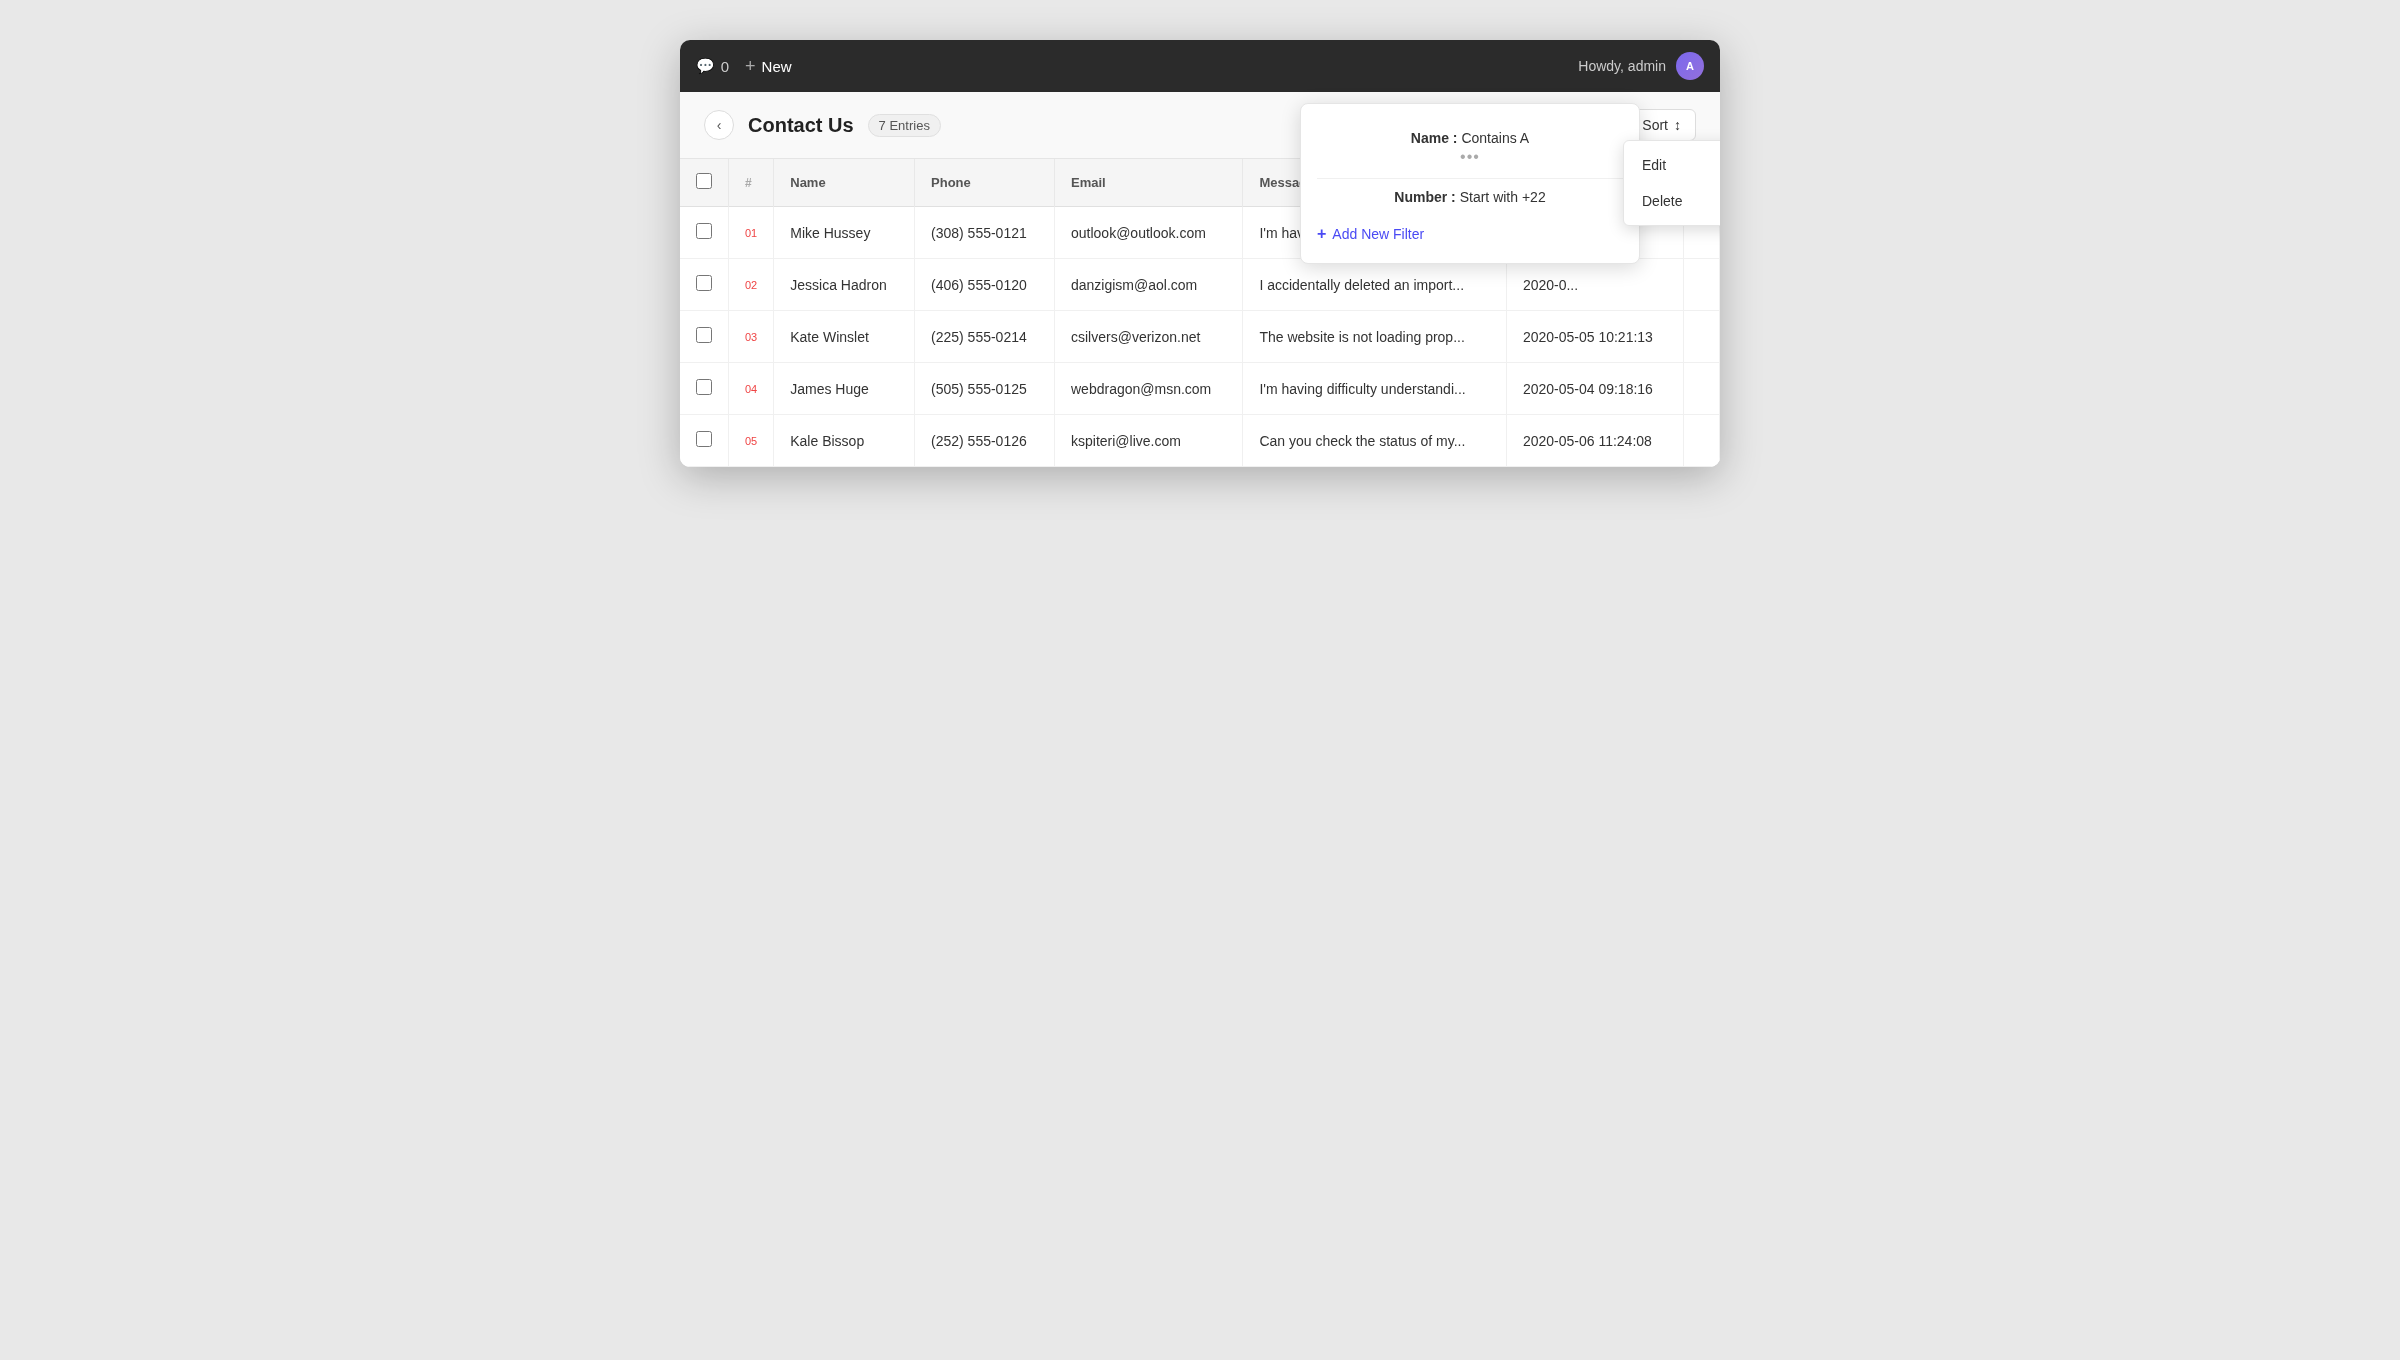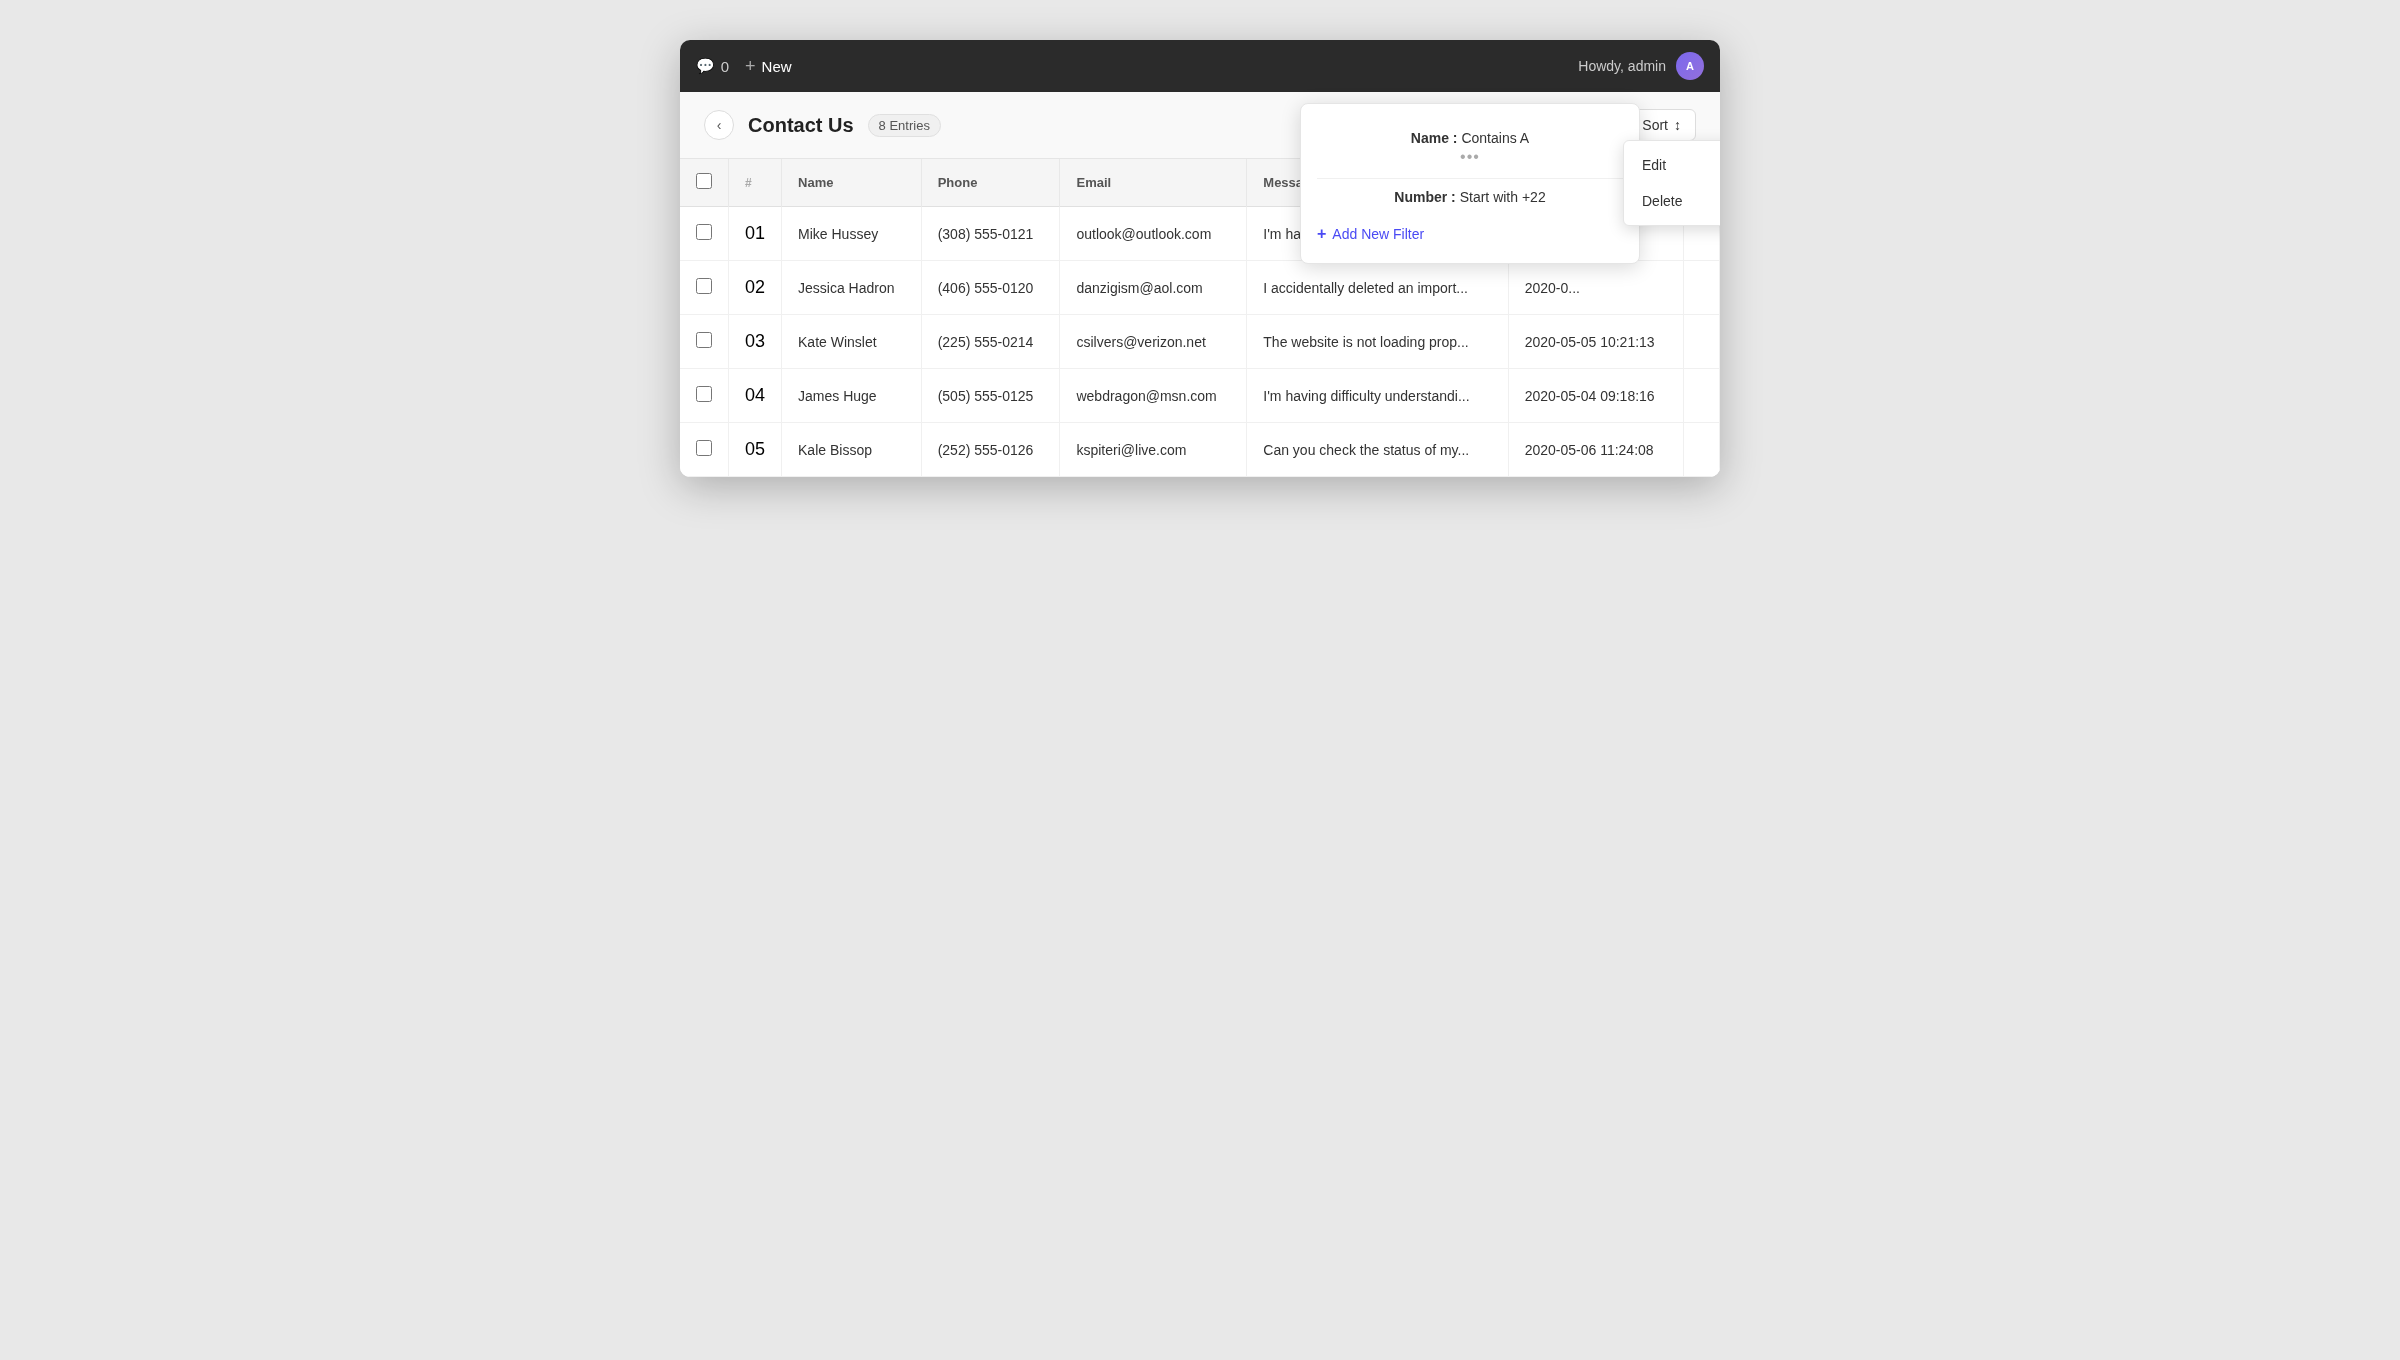--- a/index.html
+++ b/index.html
@@ -312,7 +312,7 @@
         <span>‹</span>
       </button>
       <span class="page-title">Contact Us</span>
-      <span class="entries-badge">8 Entries</span>
+      <span class="entries-badge">7 Entries</span>
     </div>
     <div class="page-header-right">
       <button class="icon-btn">

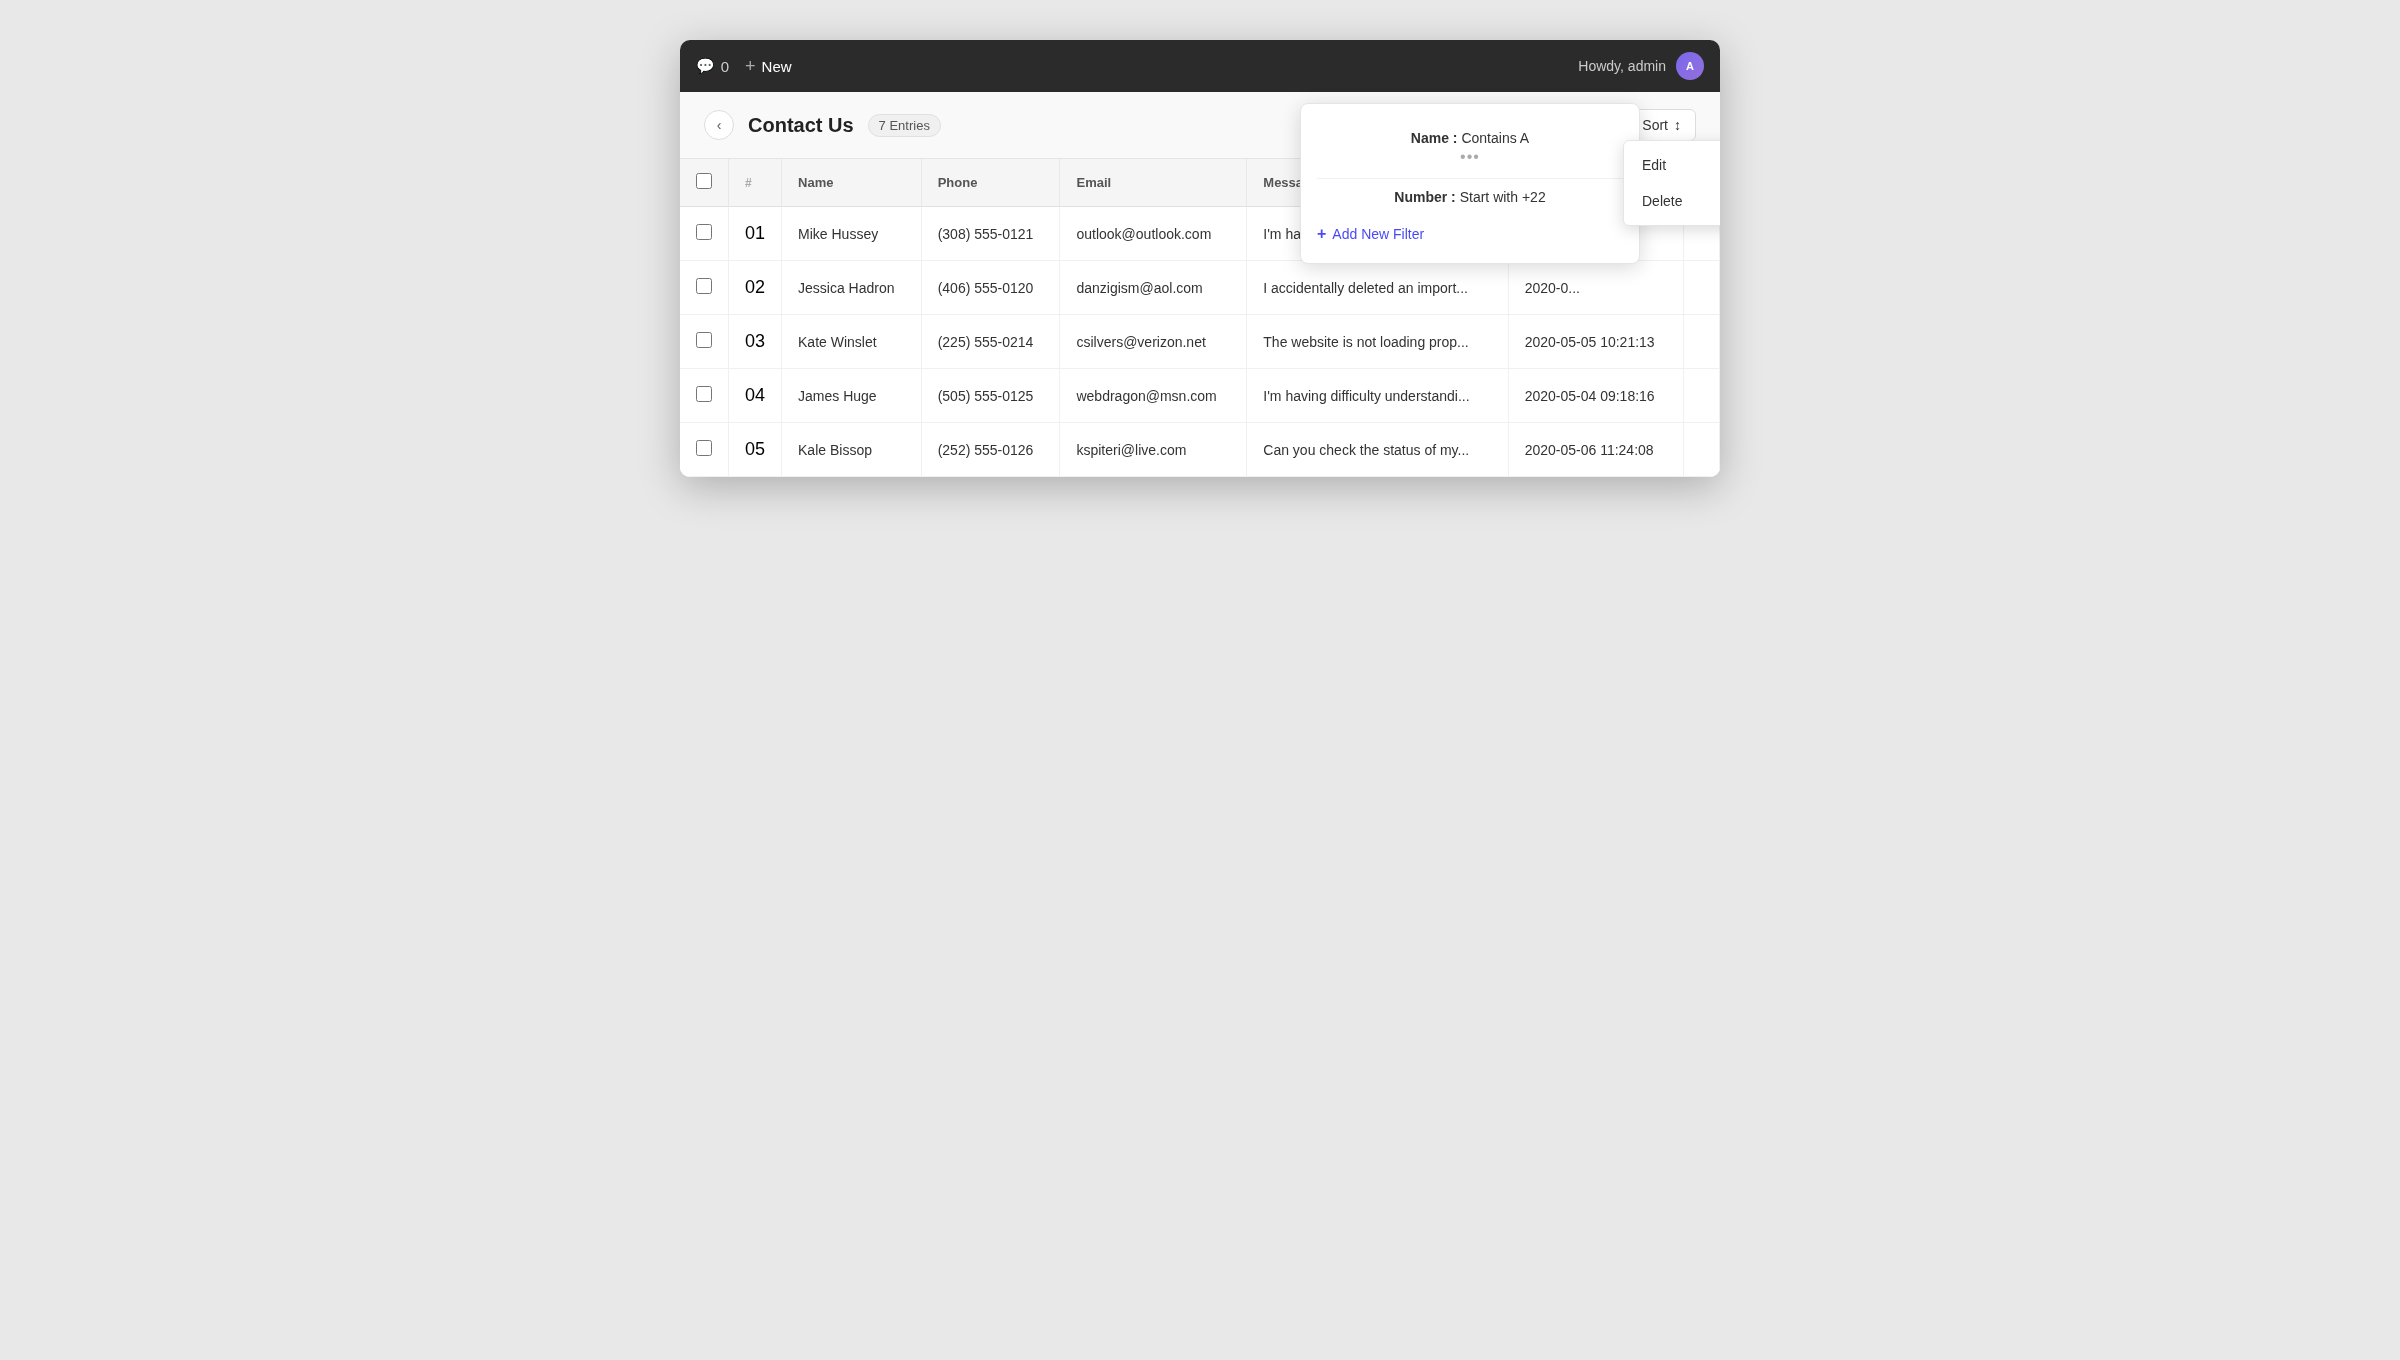--- a/index.html
+++ b/index.html
@@ -181,8 +181,8 @@
       width: 44px;
     }
     tbody td:nth-child(2) {
-      color: #000000;
-      font-size: 18px;
+      color: #ef4444;
+      font-size: 11px;
       width: 44px;
     }
     .row-checkbox {

